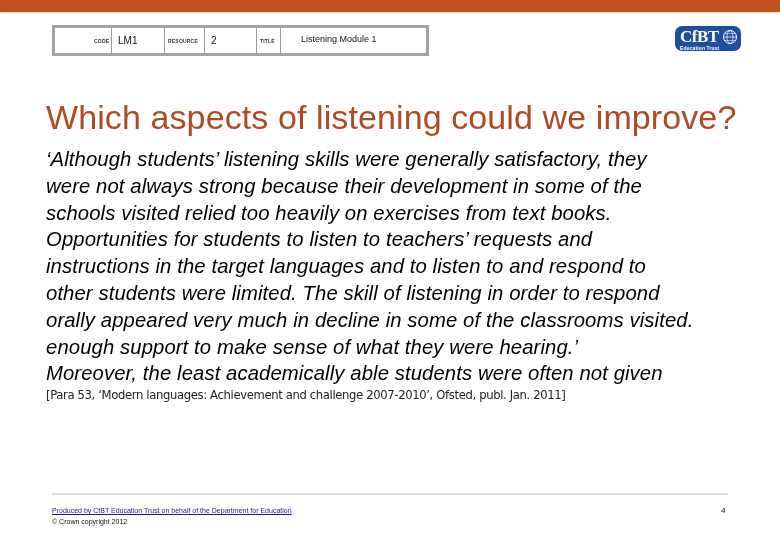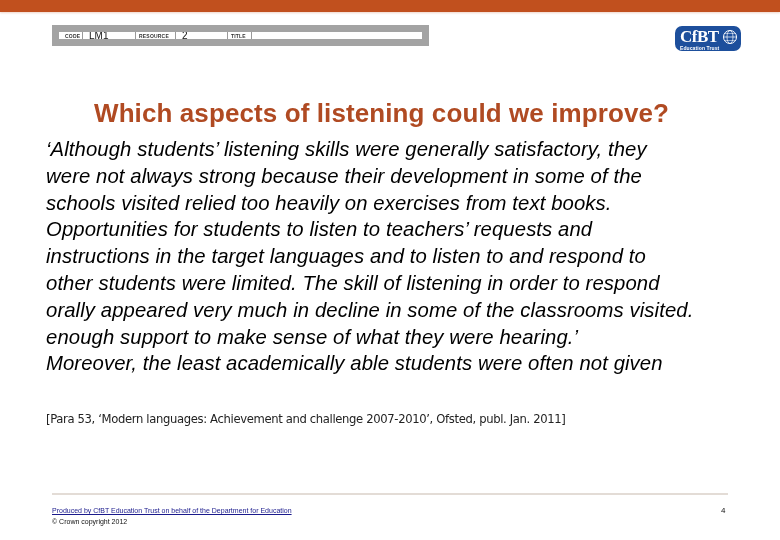--- a/index.html
+++ b/index.html
@@ -13,10 +13,11 @@
     }
 
     .meta-table {
-      position: absolute; left: 52px; top: 25px; width: 377px; height: 21px;
-      border: 7px solid #a3a3a3;
+      position: absolute; left: 52px; top: 25px; width: 377px; height: 31px;
+      border: 3px solid #a3a3a3;
       display: flex;
       background: #fff;
+      padding-left: 33px;
     }
     .meta-cell {
       height: 100%;

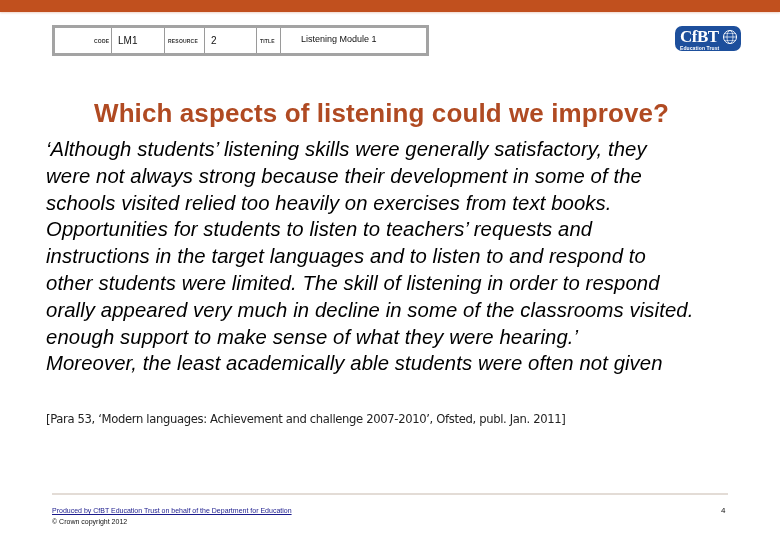--- a/index.html
+++ b/index.html
@@ -53,8 +53,8 @@
 
     .slide-title {
       position: absolute; left: 46px; top: 98px;
-      font-size: 26px; font-weight: bold; color: #B04A22;
-      white-space: nowrap; letter-spacing: 0.1px; margin-left: 48px;
+      font-size: 34px; font-weight: normal; color: #B04A22;
+      white-space: nowrap; letter-spacing: 0.1px;
     }
 
     .quote {

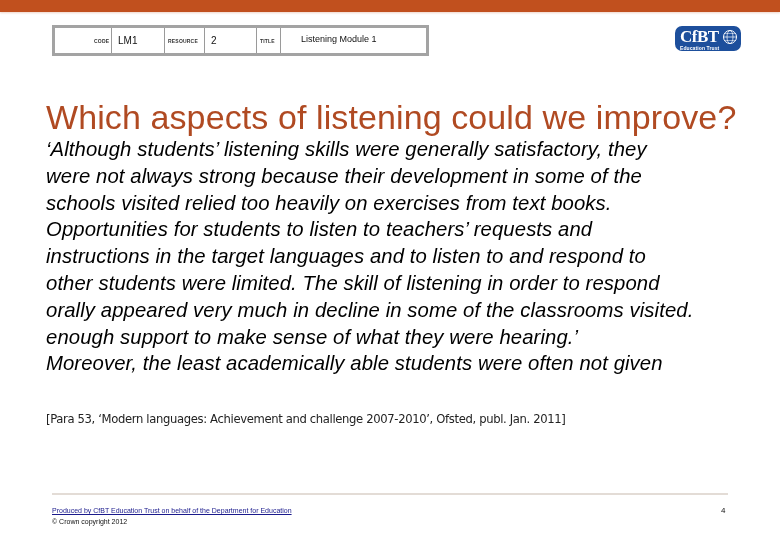--- a/index.html
+++ b/index.html
@@ -58,7 +58,7 @@
     }
 
     .quote {
-      position: absolute; left: 46px; top: 136px; width: 730px;
+      position: absolute; left: 46px; top: 146px; width: 730px;
     }
     .quote-line {
       display: block; height: 26.8px; line-height: 26.8px;

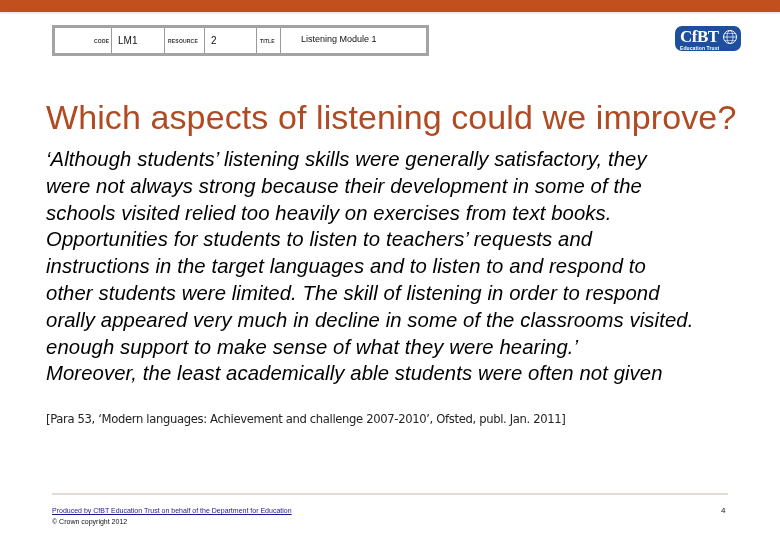--- a/index.html
+++ b/index.html
@@ -67,7 +67,7 @@
     }
 
     .citation {
-      position: absolute; left: 46px; top: 412px;
+      position: absolute; left: 46px; top: 388px;
       font-family: "DejaVu Sans", sans-serif;
       font-size: 11.6px; color: #222; white-space: nowrap; letter-spacing: -0.35px;
     }

